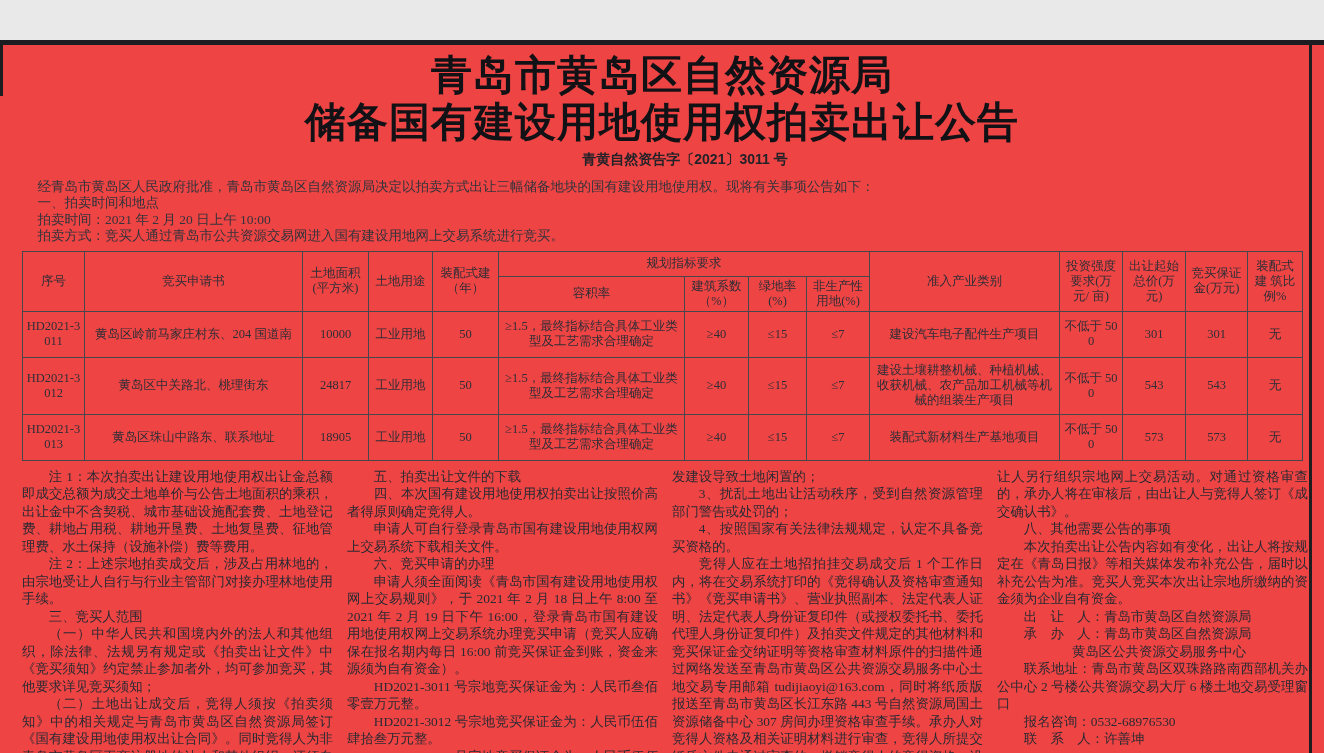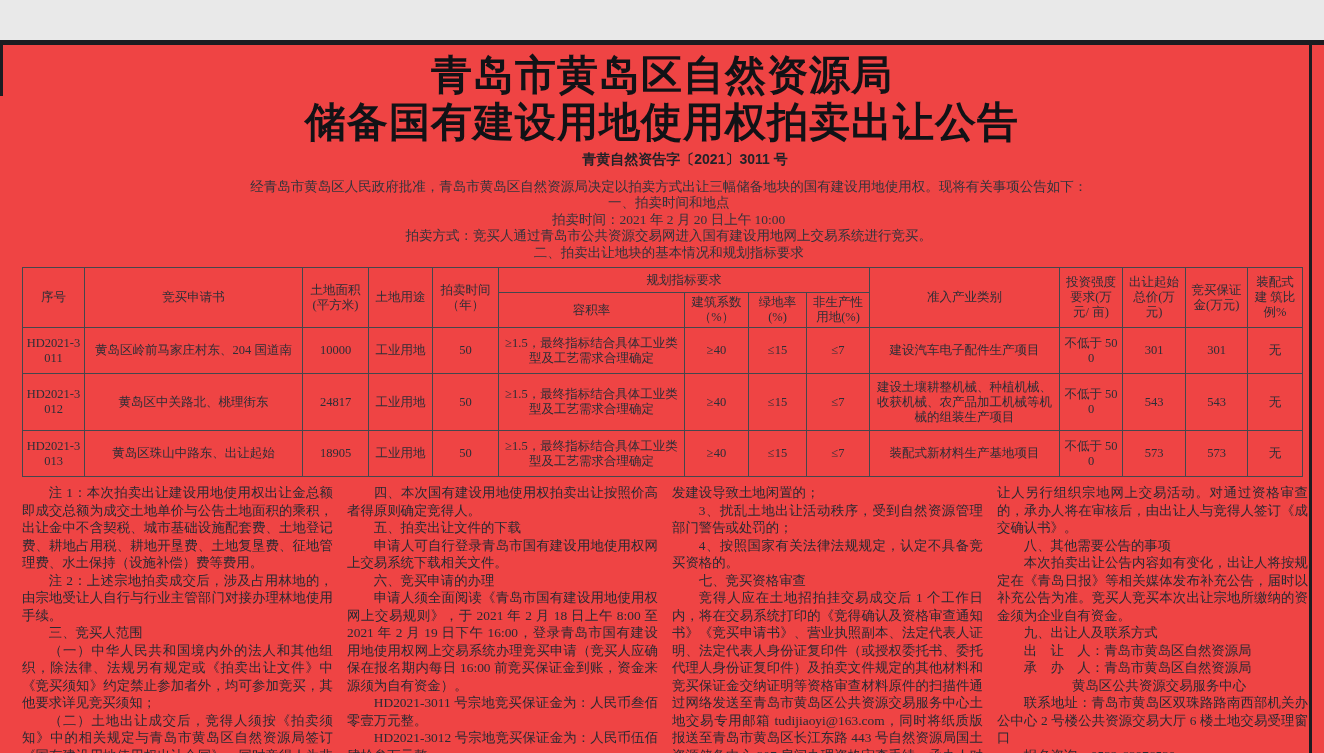--- a/index.html
+++ b/index.html
@@ -46,7 +46,7 @@
     line-height:16.4px;
     color:#33333b;
   }
-  .intro p{margin:0;text-indent:1em;text-align:center;}
+  .intro p{margin:0;text-indent:1em;}
 
   
   table.land{

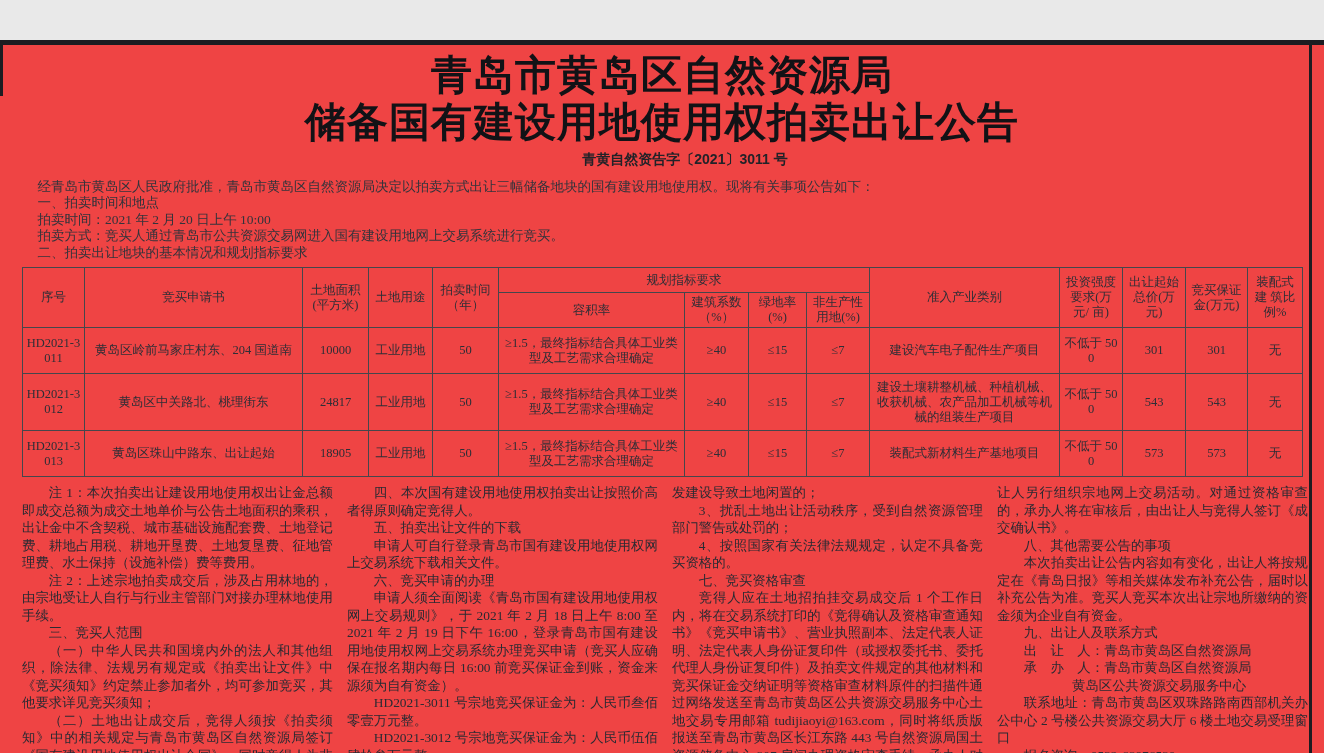--- a/index.html
+++ b/index.html
@@ -107,7 +107,6 @@
     <p>一、拍卖时间和地点</p>
     <p>拍卖时间：2021 年 2 月 20 日上午 10:00</p>
     <p>拍卖方式：竞买人通过青岛市公共资源交易网进入国有建设用地网上交易系统进行竞买。</p>
-    <p>二、拍卖出让地块的基本情况和规划指标要求</p>
   </div>
 
   <table class="land">

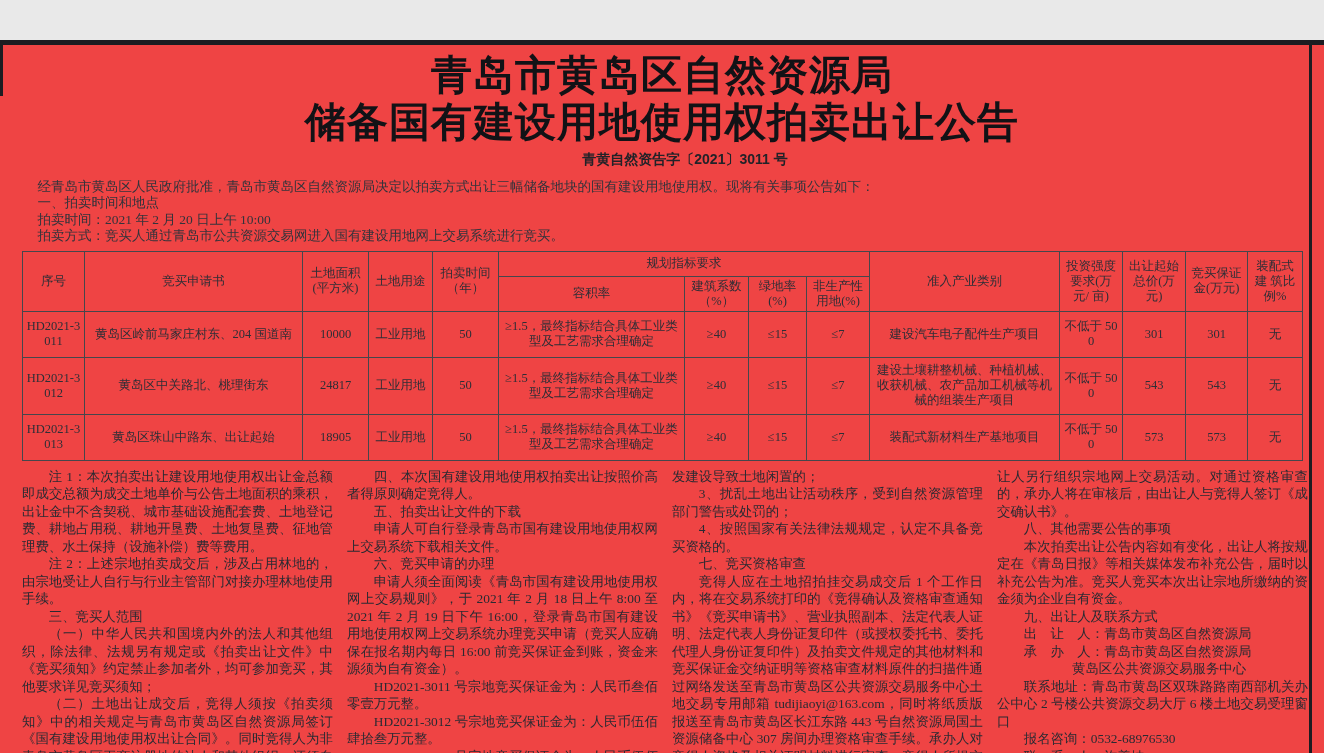--- a/index.html
+++ b/index.html
@@ -132,7 +132,7 @@
         <th rowspan="2">竞买申请书</th>
         <th rowspan="2">土地面积 (平方米)</th>
         <th rowspan="2">土地用途</th>
-        <th rowspan="2">拍卖时间 （年）</th>
+        <th rowspan="2">装配式建 （年）</th>
         <th colspan="4" class="group">规划指标要求</th>
         <th rowspan="2">准入产业类别</th>
         <th rowspan="2">投资强度 要求(万元/ 亩)</th>

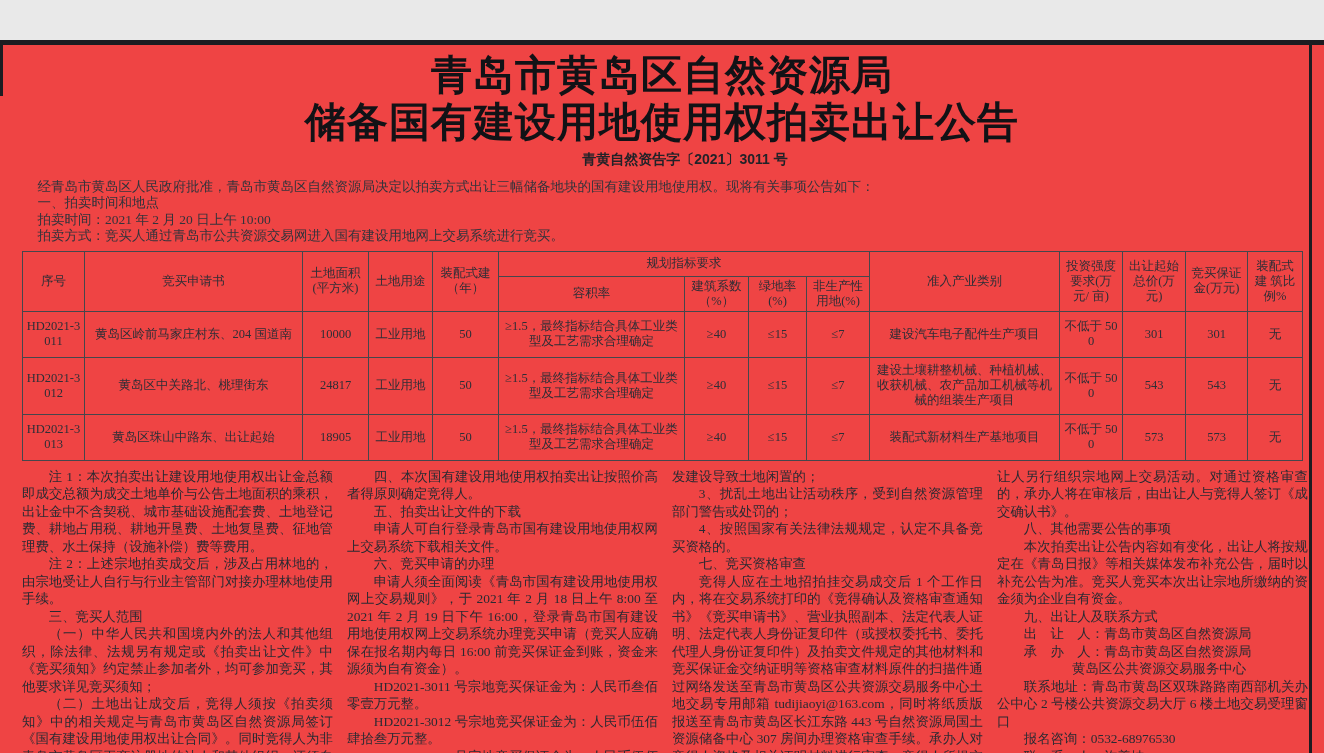--- a/index.html
+++ b/index.html
@@ -182,7 +182,7 @@
         </tr>
         <tr>
           <td class="cell-id">HD2021-3013</td>
-          <td>黄岛区珠山中路东、出让起始</td>
+          <td>黄岛区珠山中路东、联系地址</td>
           <td>18905</td>
           <td>工业用地</td>
           <td>50</td>

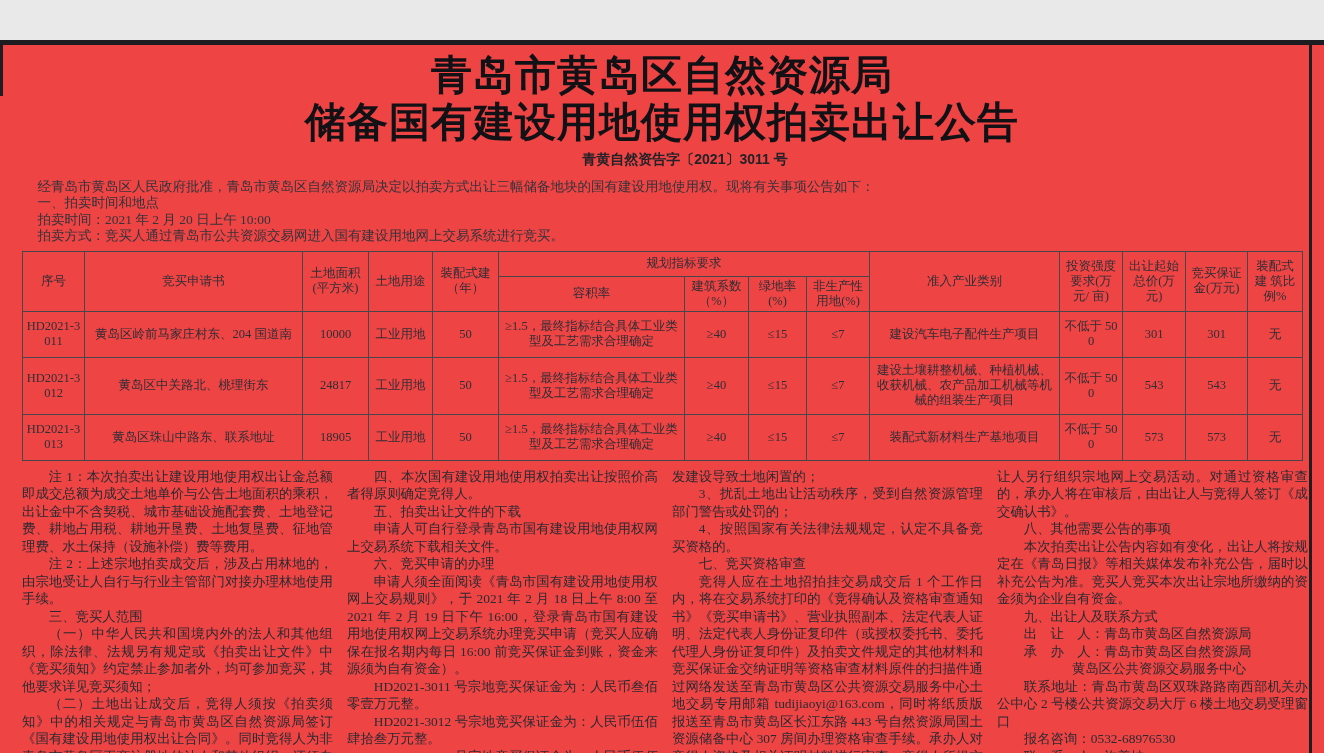--- a/index.html
+++ b/index.html
@@ -208,8 +208,8 @@
         <p>（二）土地出让成交后，竞得人须按《拍卖须知》中的相关规定与青岛市黄岛区自然资源局签订《国有建设用地使用权出让合同》。同时竞得人为非青岛市黄岛区工商注册地的法人和其他组织，还须自土地出让成交之日起在 30 日内在青岛市黄岛区内成立全资子公司，由新公司与青岛市黄岛区自然资源局签订《国有建设用地使用权出让合同变更协议》，方可作为建设用地使用权受让人办理土地登记进行开发经营。</p>
       </div>
       <div class="note-col">
+        <p>五、拍卖出让文件的下载</p>
         <p>四、本次国有建设用地使用权拍卖出让按照价高者得原则确定竞得人。</p>
-        <p>五、拍卖出让文件的下载</p>
         <p>申请人可自行登录青岛市国有建设用地使用权网上交易系统下载相关文件。</p>
         <p>六、竞买申请的办理</p>
         <p>申请人须全面阅读《青岛市国有建设用地使用权网上交易规则》，于 2021 年 2 月 18 日上午 8:00 至 2021 年 2 月 19 日下午 16:00，登录青岛市国有建设用地使用权网上交易系统办理竞买申请（竞买人应确保在报名期内每日 16:00 前竞买保证金到账，资金来源须为自有资金）。</p>

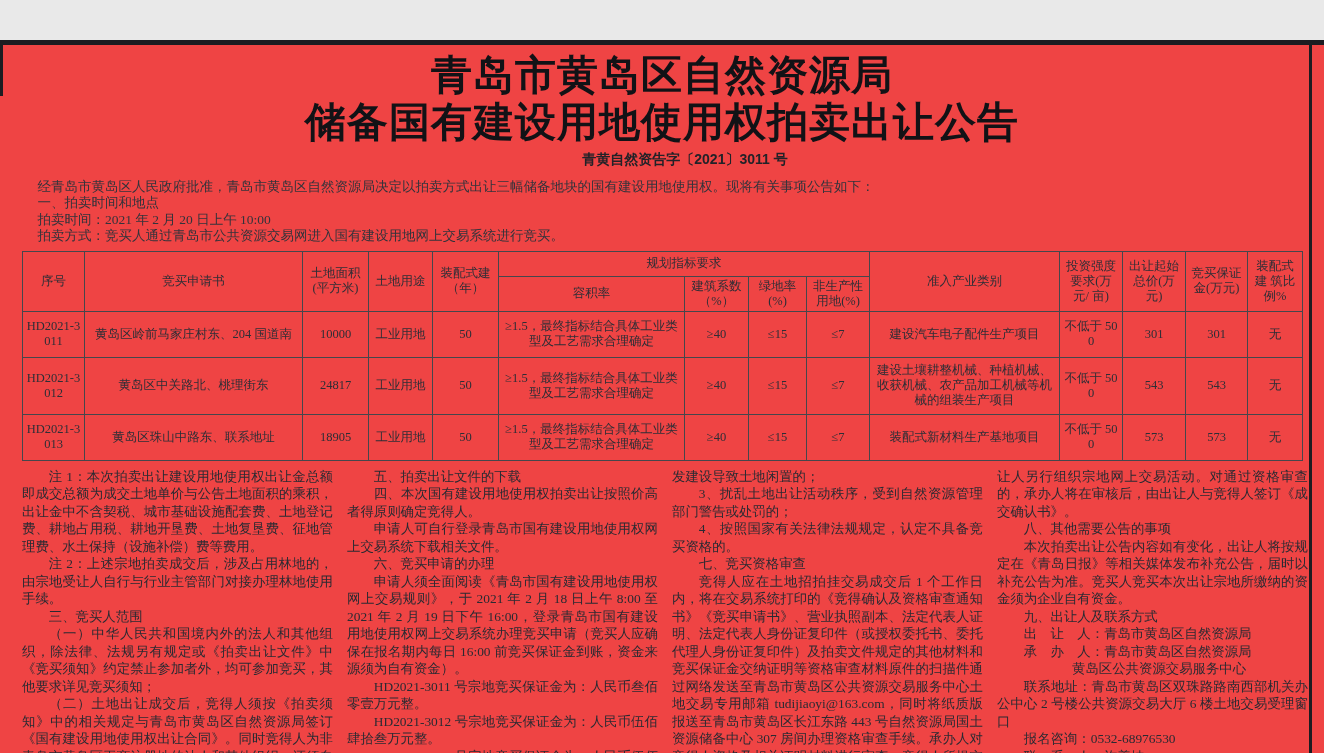--- a/index.html
+++ b/index.html
@@ -221,7 +221,6 @@
         <p class="cont">发建设导致土地闲置的；</p>
         <p>3、扰乱土地出让活动秩序，受到自然资源管理部门警告或处罚的；</p>
         <p>4、按照国家有关法律法规规定，认定不具备竞买资格的。</p>
-        <p>七、竞买资格审查</p>
         <p>竞得人应在土地招拍挂交易成交后 1 个工作日内，将在交易系统打印的《竞得确认及资格审查通知书》《竞买申请书》、营业执照副本、法定代表人证明、法定代表人身份证复印件（或授权委托书、委托代理人身份证复印件）及拍卖文件规定的其他材料和竞买保证金交纳证明等资格审查材料原件的扫描件通过网络发送至青岛市黄岛区公共资源交易服务中心土地交易专用邮箱 tudijiaoyi@163.com，同时将纸质版报送至青岛市黄岛区长江东路 443 号自然资源局国土资源储备中心 307 房间办理资格审查手续。承办人对竞得人资格及相关证明材料进行审查，竞得人所提交纸质文件未通过审查的，撤销竞得人的竞得资格，没收 5%的竞买保证金，出让人另行组织宗地网上交易活动；竞得人未按规定提交纸质申请文件，或竞得人拒绝签订《国有建设用地使用权出让合同》的，应该撤销竞得人的竞得资格，没收全部竞买保证金。竞价结果无效，出</p>
       </div>
       <div class="note-col">

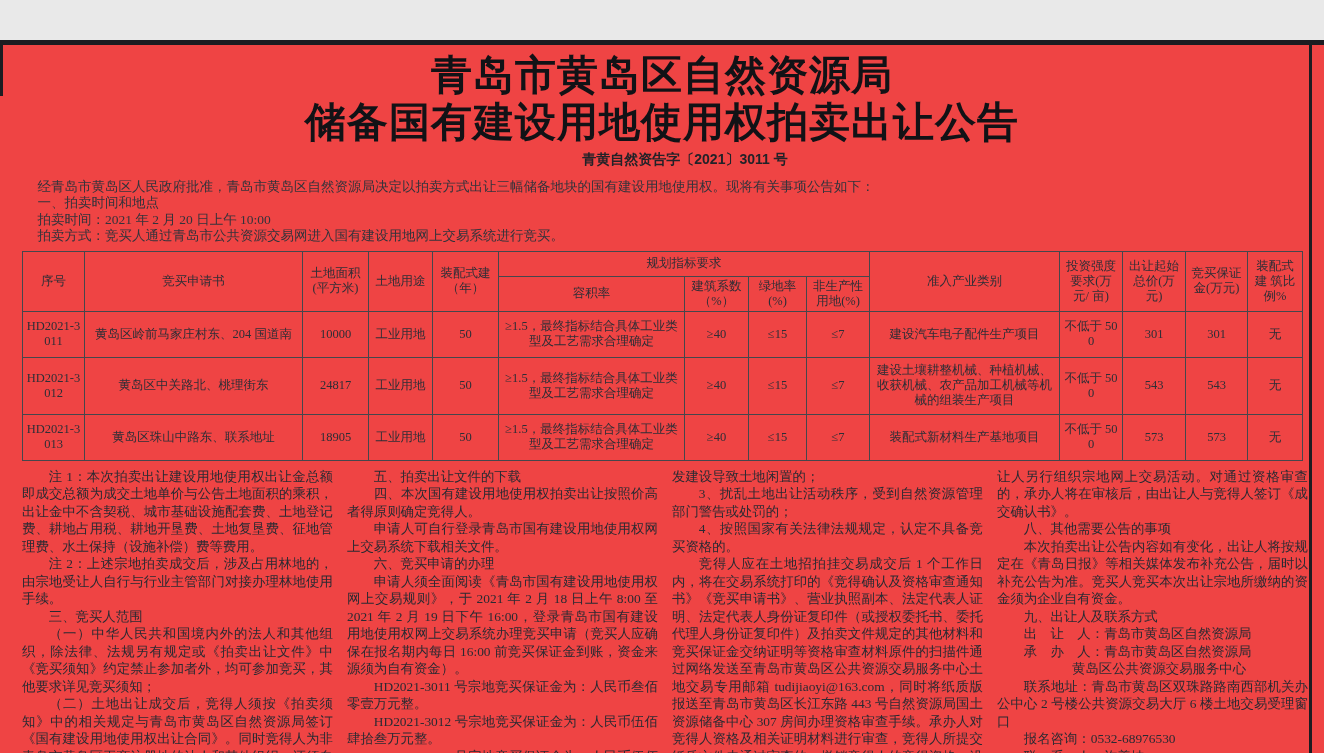--- a/index.html
+++ b/index.html
@@ -227,7 +227,6 @@
         <p class="cont">让人另行组织宗地网上交易活动。对通过资格审查的，承办人将在审核后，由出让人与竞得人签订《成交确认书》。</p>
         <p>八、其他需要公告的事项</p>
         <p>本次拍卖出让公告内容如有变化，出让人将按规定在《青岛日报》等相关媒体发布补充公告，届时以补充公告为准。竞买人竞买本次出让宗地所缴纳的资金须为企业自有资金。</p>
-        <p>九、出让人及联系方式</p>
         <p>出　让　人：青岛市黄岛区自然资源局</p>
         <p>承　办　人：青岛市黄岛区自然资源局</p>
         <p class="hang">黄岛区公共资源交易服务中心</p>

